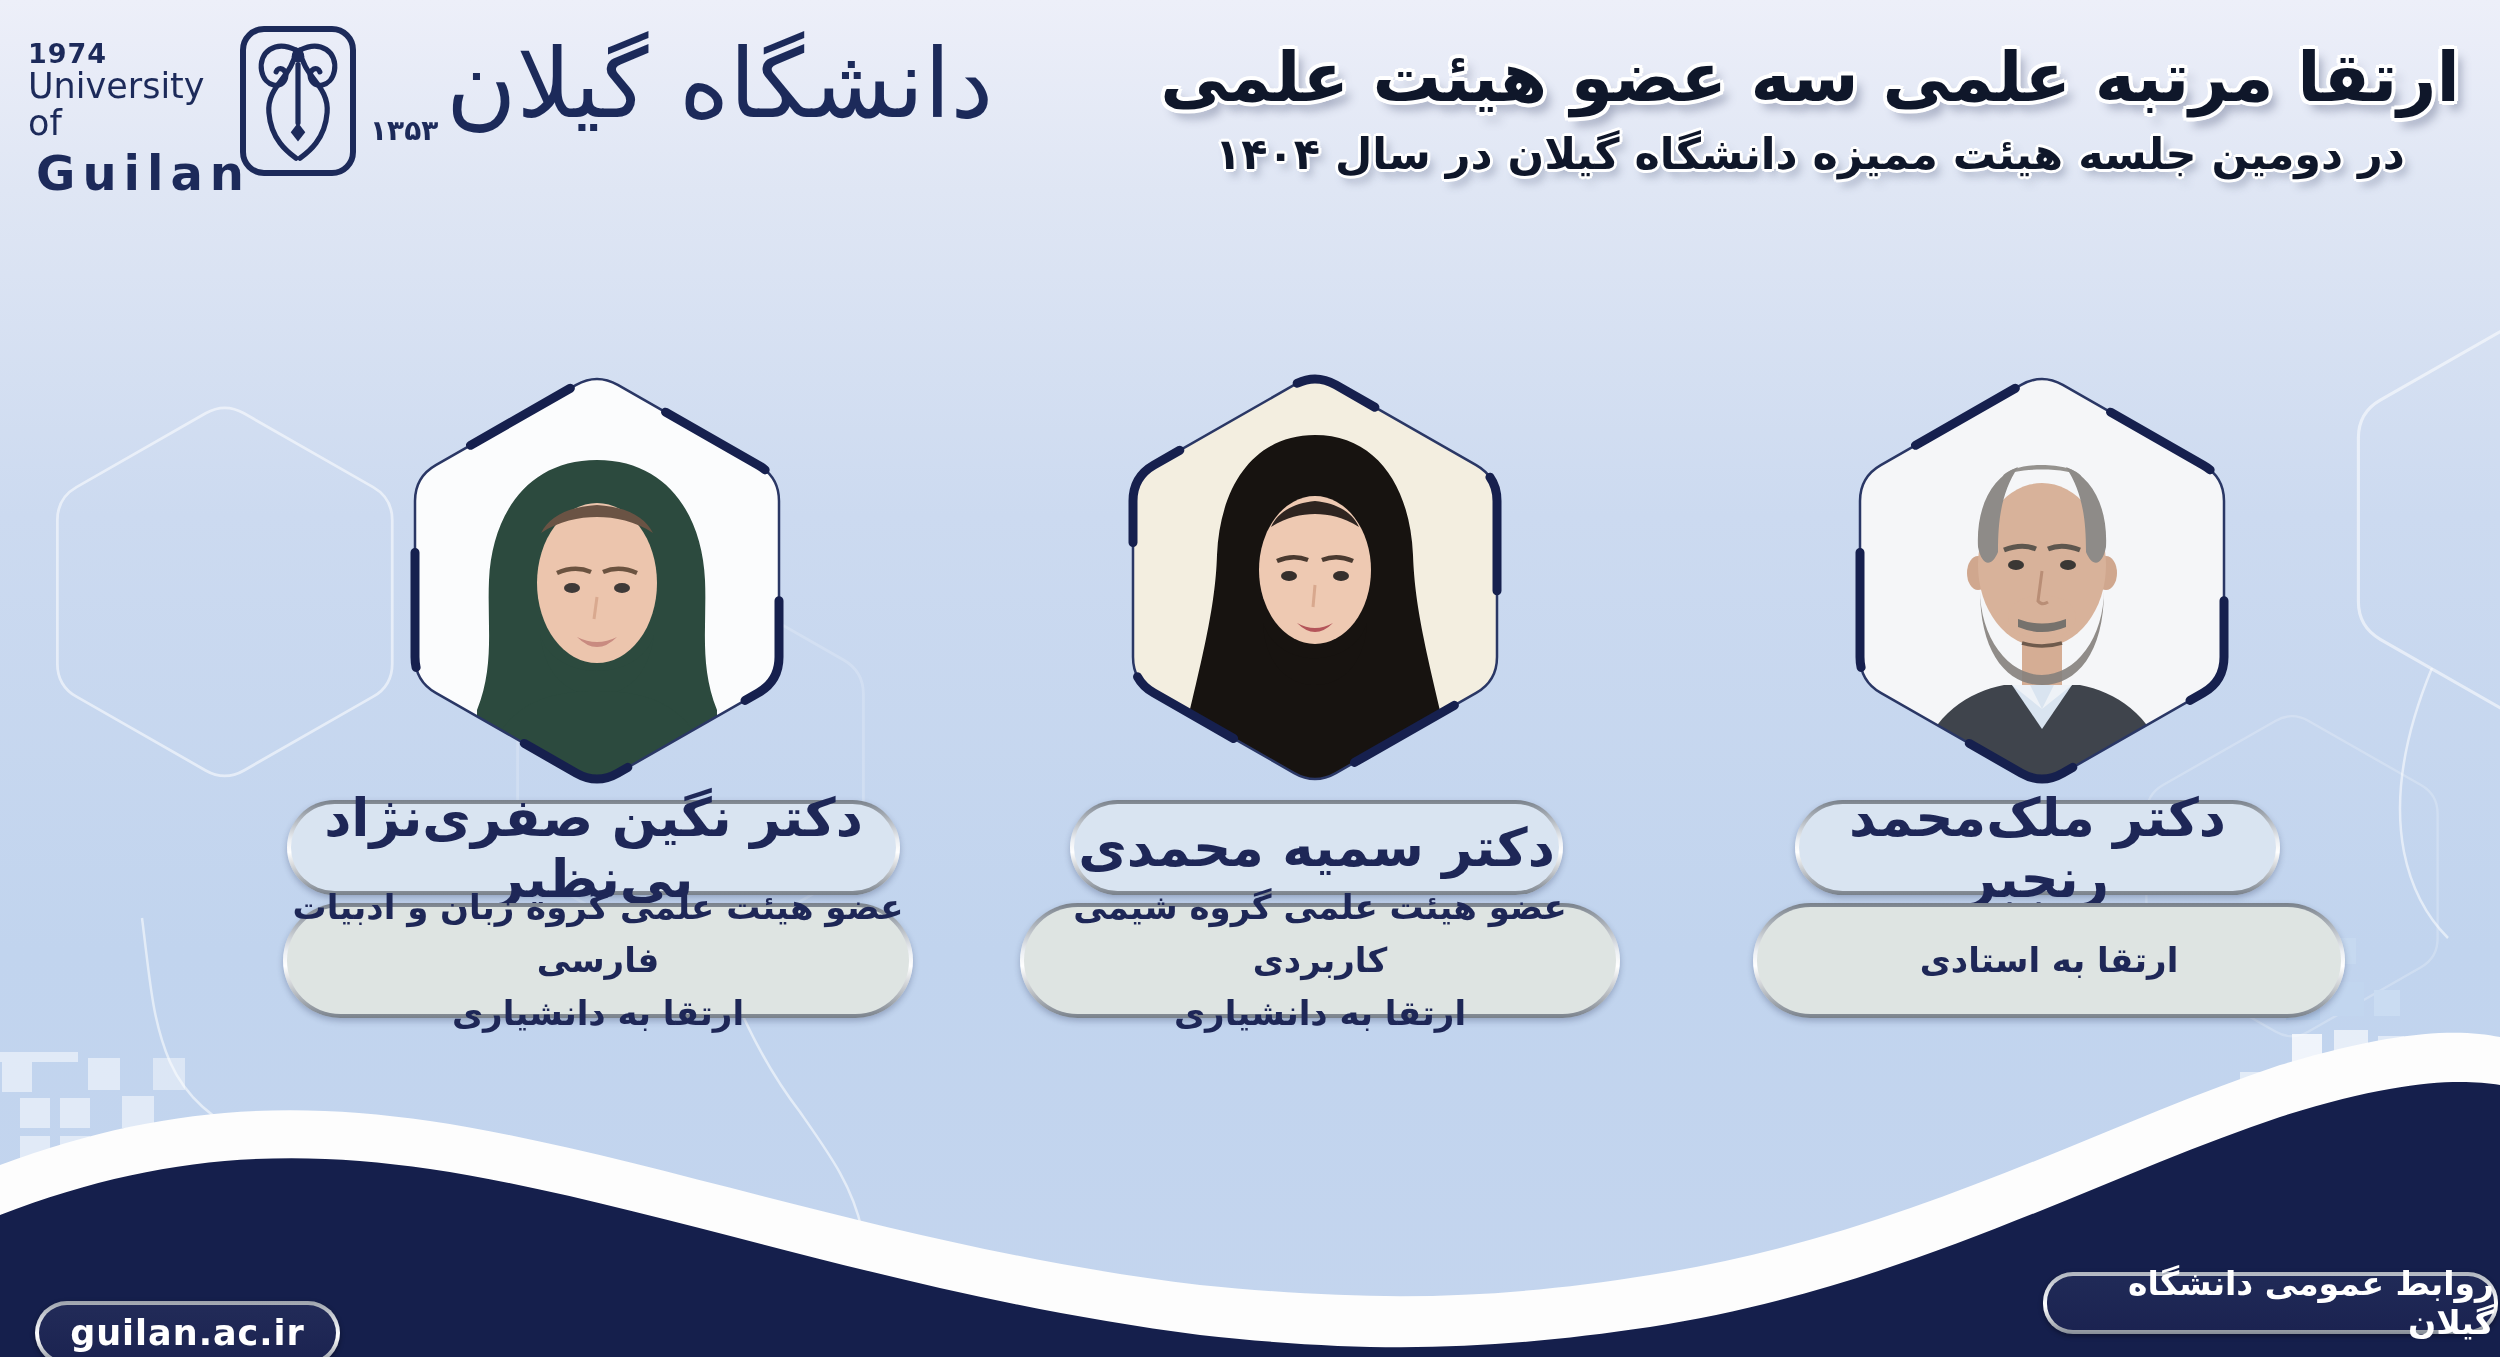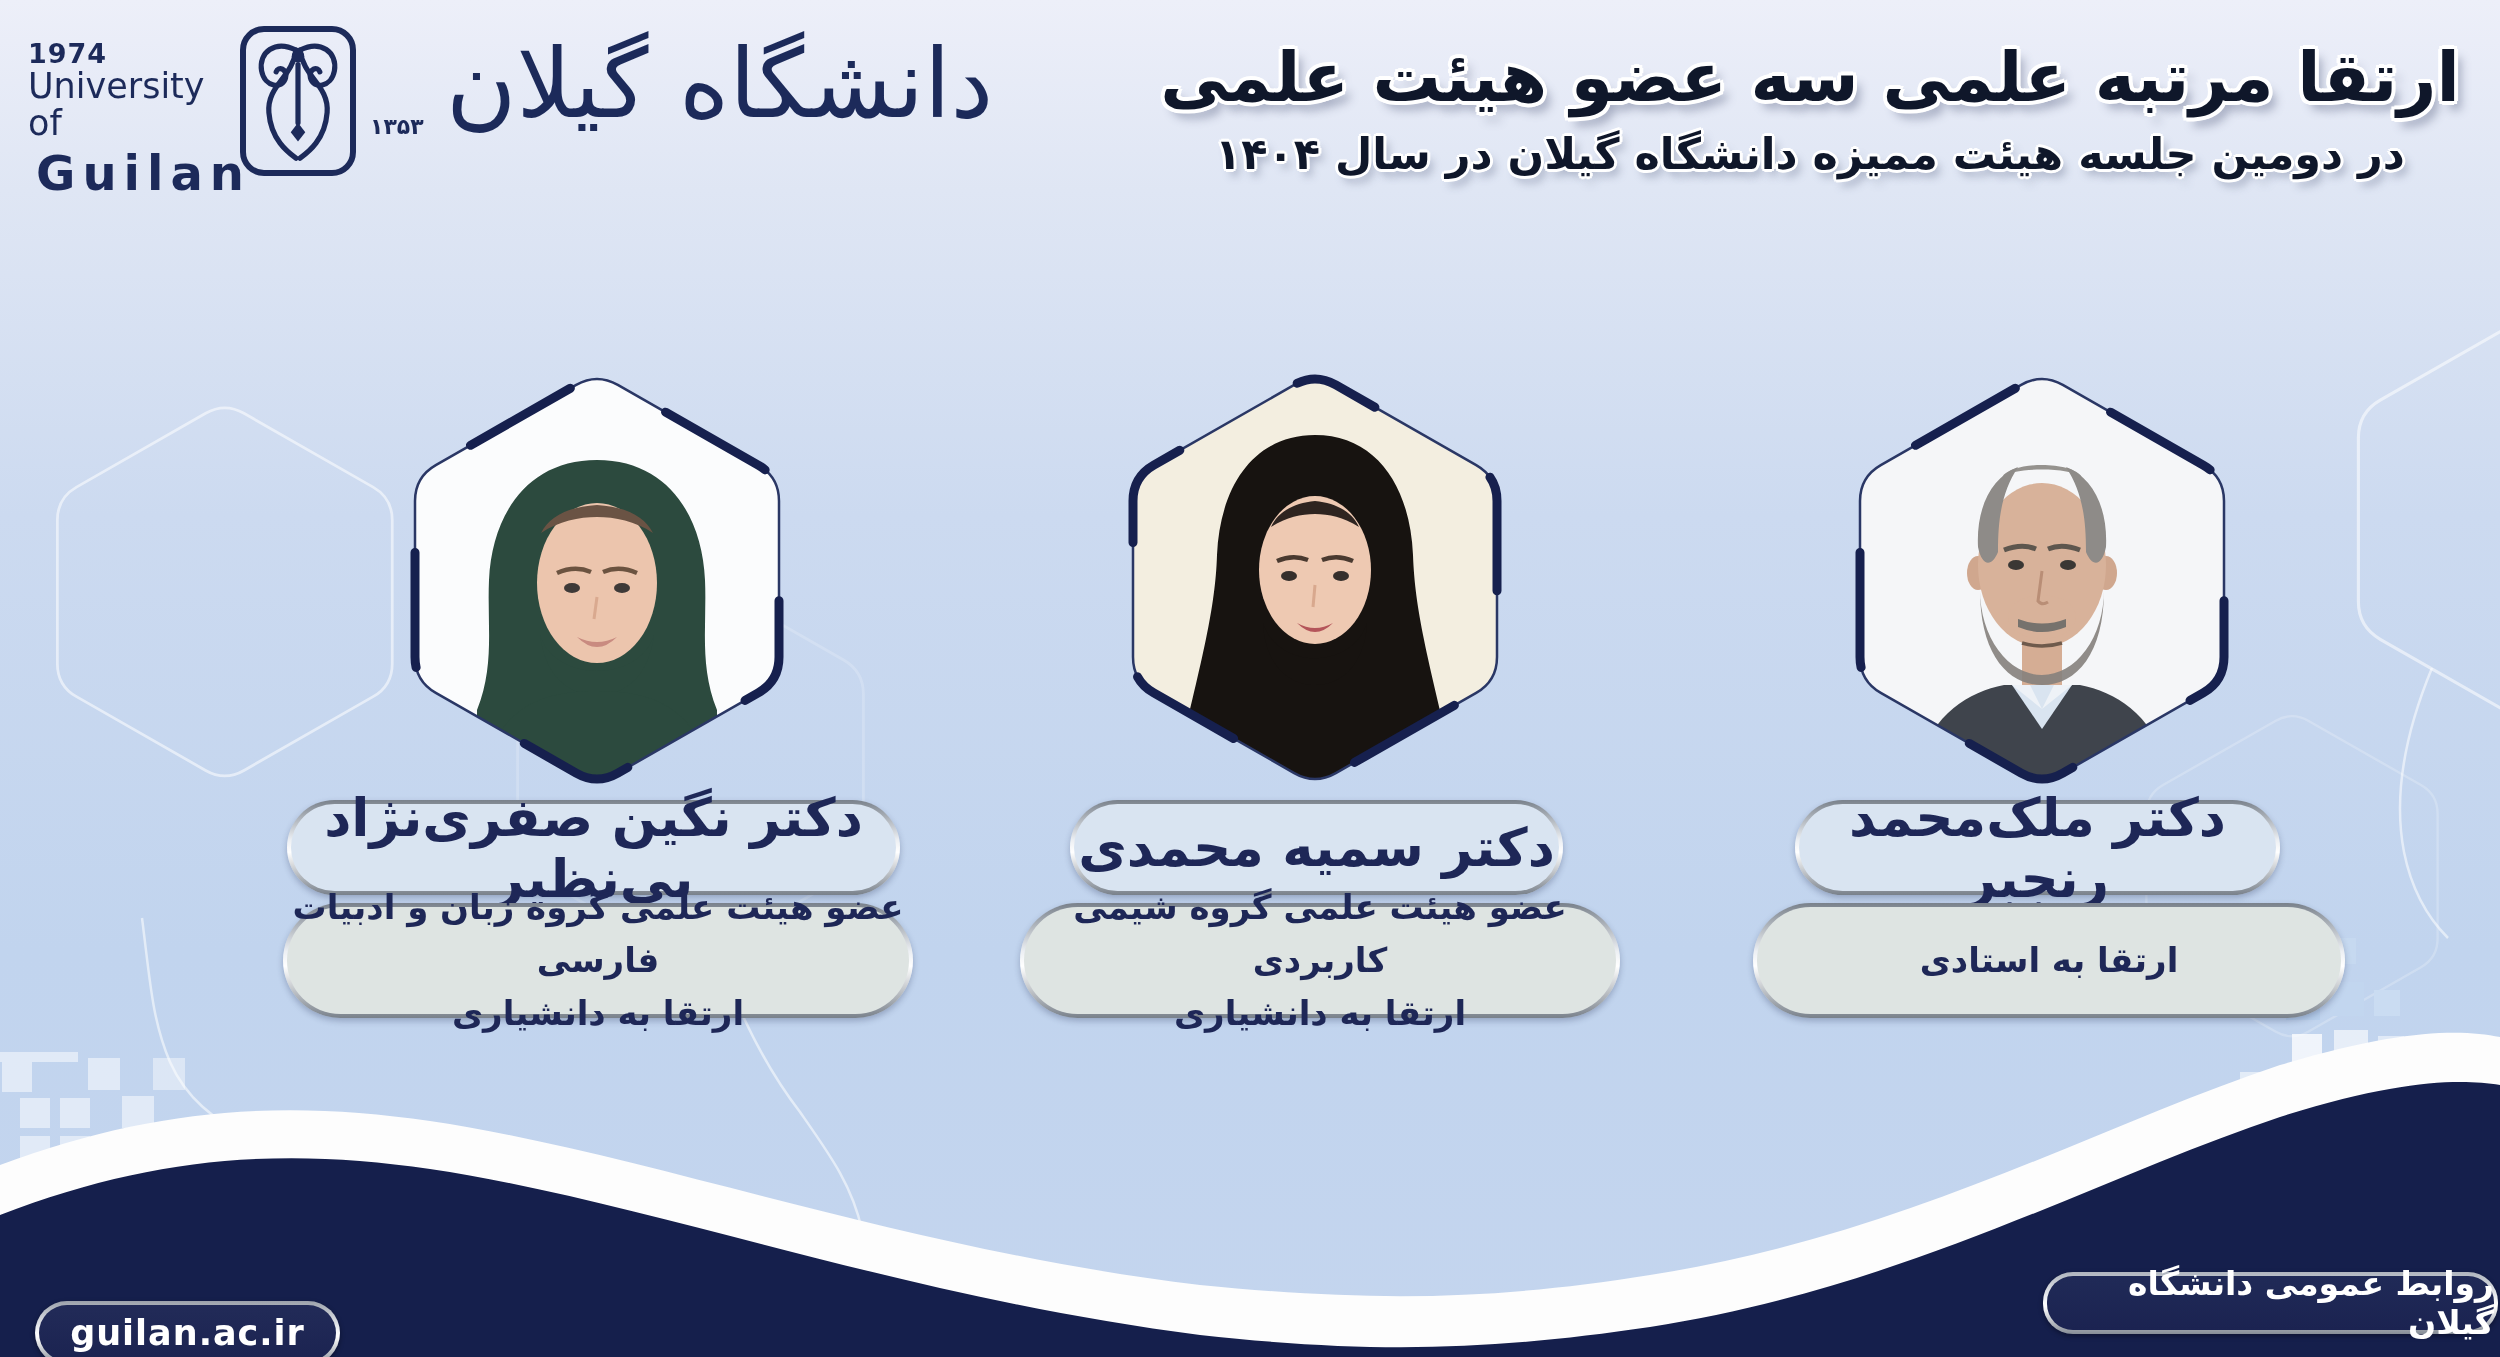--- a/index.html
+++ b/index.html
@@ -22,7 +22,7 @@
   .logo-en .l2 { font-size:48px; font-weight:bold; letter-spacing:7px; margin-top:6px;margin-left:8px; }
   .emblem { position:absolute; left:212px; top:8px; width:116px; height:150px;
             border:6px solid #1c2a5a; border-radius:24px; background:transparent; }
-  .logo-fa-year { position:absolute; left:342px; top:96px; font-size:22px; font-weight:bold; }
+  .logo-fa-year { position:absolute; left:342px; top:96px; font-size:28px; font-weight:bold; }
   .logo-fa-name { position:absolute; left:418px; top:10px; font-size:96px; font-weight:normal; white-space:nowrap; }
 
   

